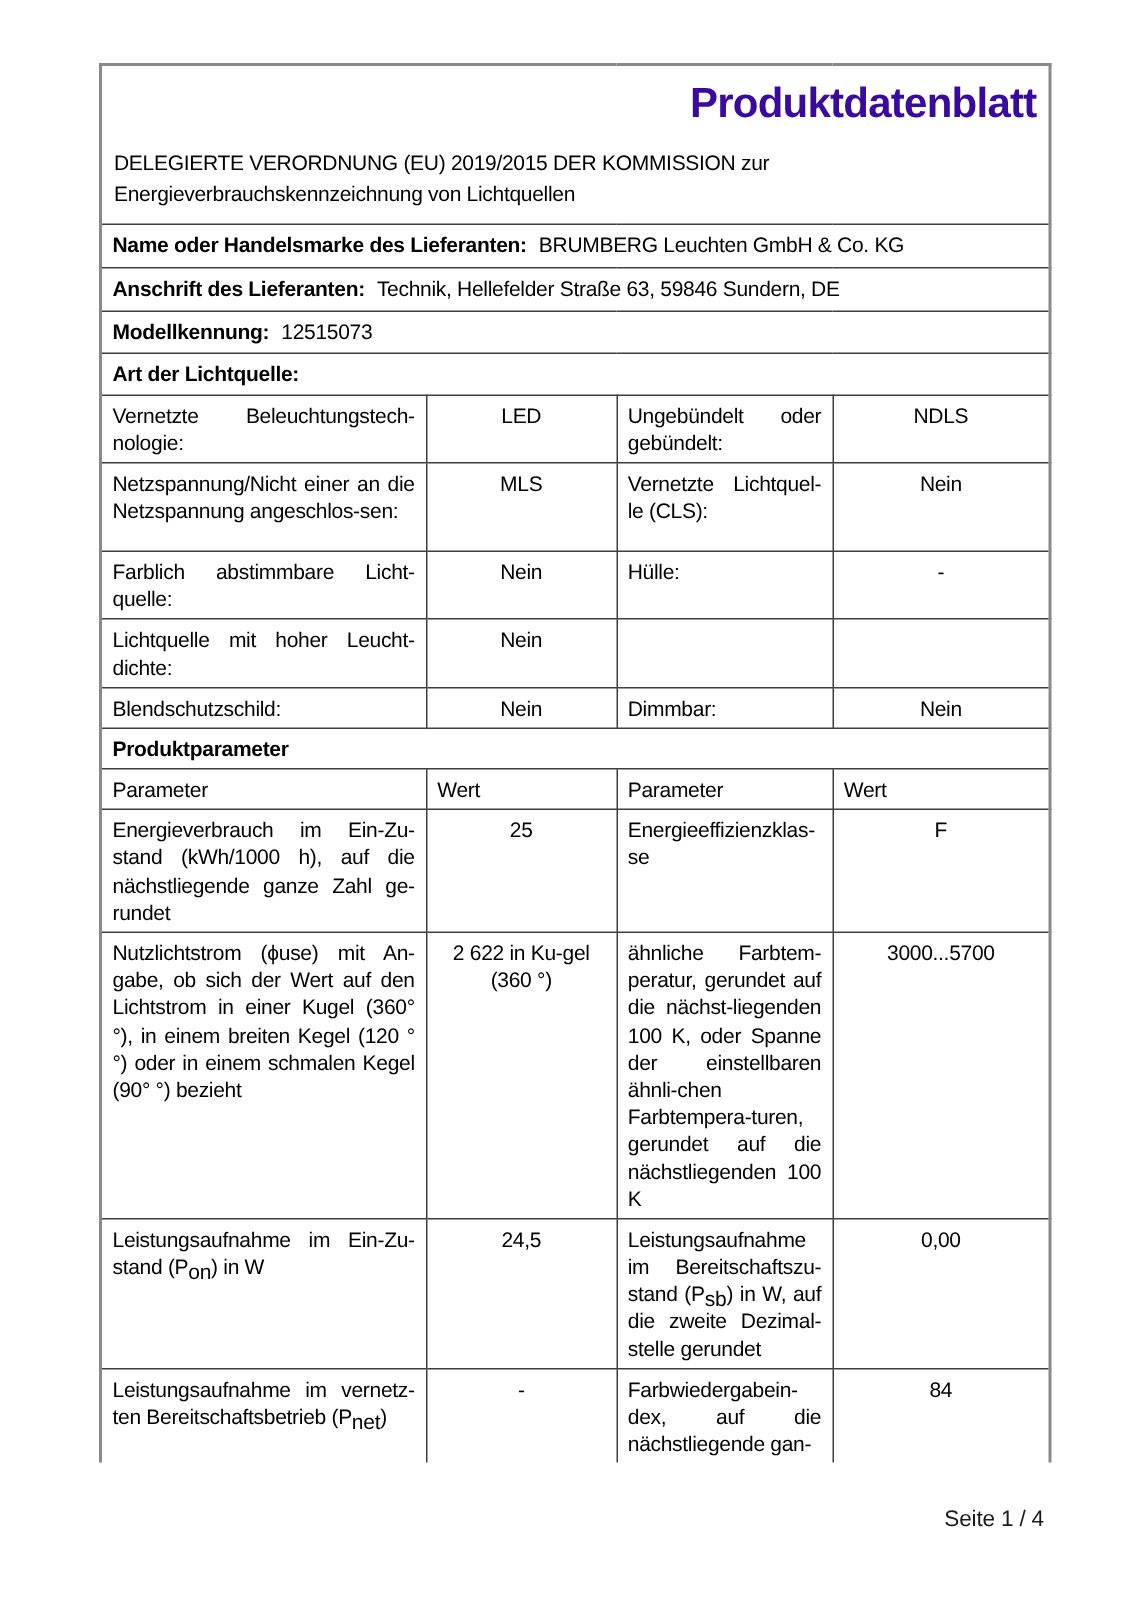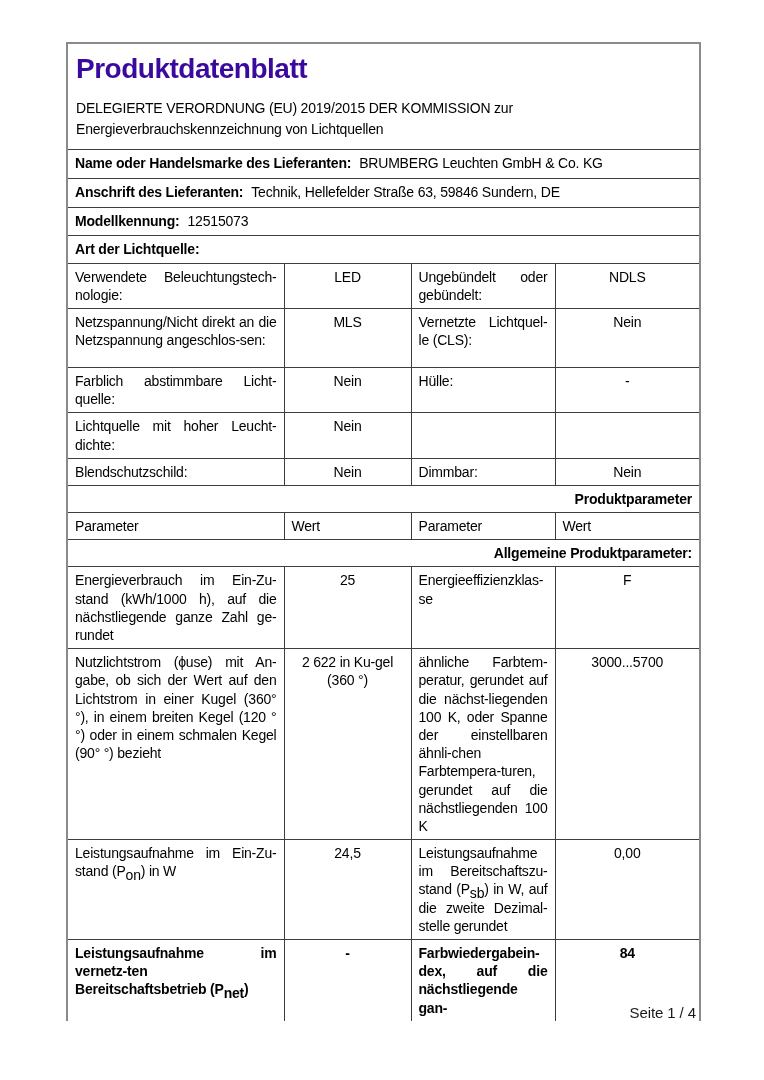--- a/index.html
+++ b/index.html
@@ -43,6 +43,7 @@
     color: #3a0a9e;
     letter-spacing: -0.5px;
     margin: 0 0 11px 0;
+    text-align: right;
   }
   .doc-subtitle {
     font-size: 14px;

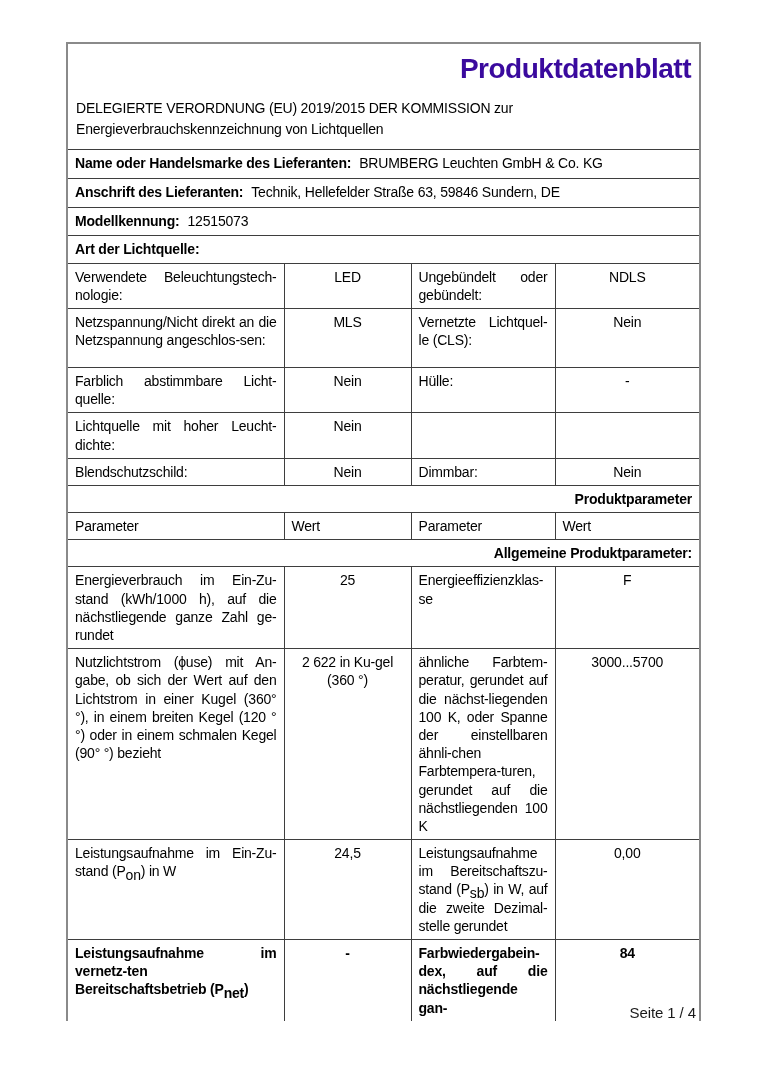--- a/index.html
+++ b/index.html
@@ -122,7 +122,7 @@
     </tr>
 
     <tr class="h40">
-      <td class="param">Verwendete Beleuchtungstech-nologie:</td>
+      <td class="param">Vernetzte Beleuchtungstech-nologie:</td>
       <td class="val">LED</td>
       <td class="param">Ungebündelt oder gebündelt:</td>
       <td class="val">NDLS</td>

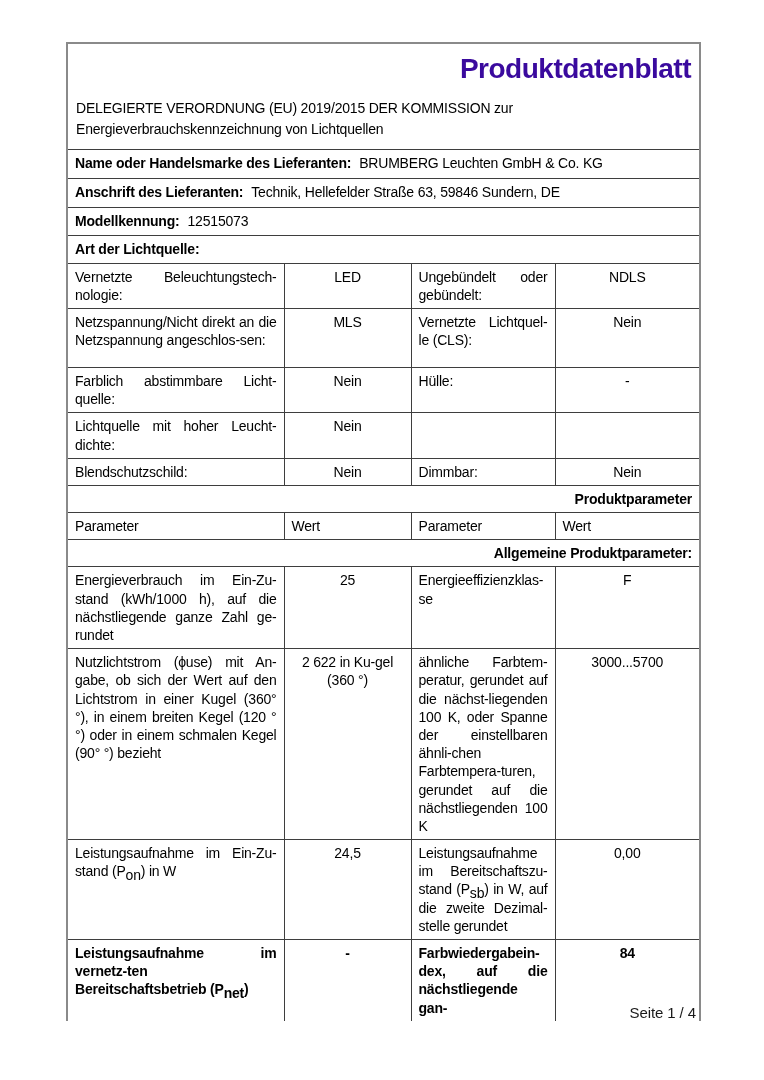--- a/index.html
+++ b/index.html
@@ -128,7 +128,7 @@
       <td class="val">NDLS</td>
     </tr>
     <tr class="h59">
-      <td class="param">Netzspannung/Nicht direkt an die Netzspannung angeschlos-sen:</td>
+      <td class="param">Netzspannung/Nicht einer an die Netzspannung angeschlos-sen:</td>
       <td class="val">MLS</td>
       <td class="param">Vernetzte Lichtquel-le (CLS):</td>
       <td class="val">Nein</td>

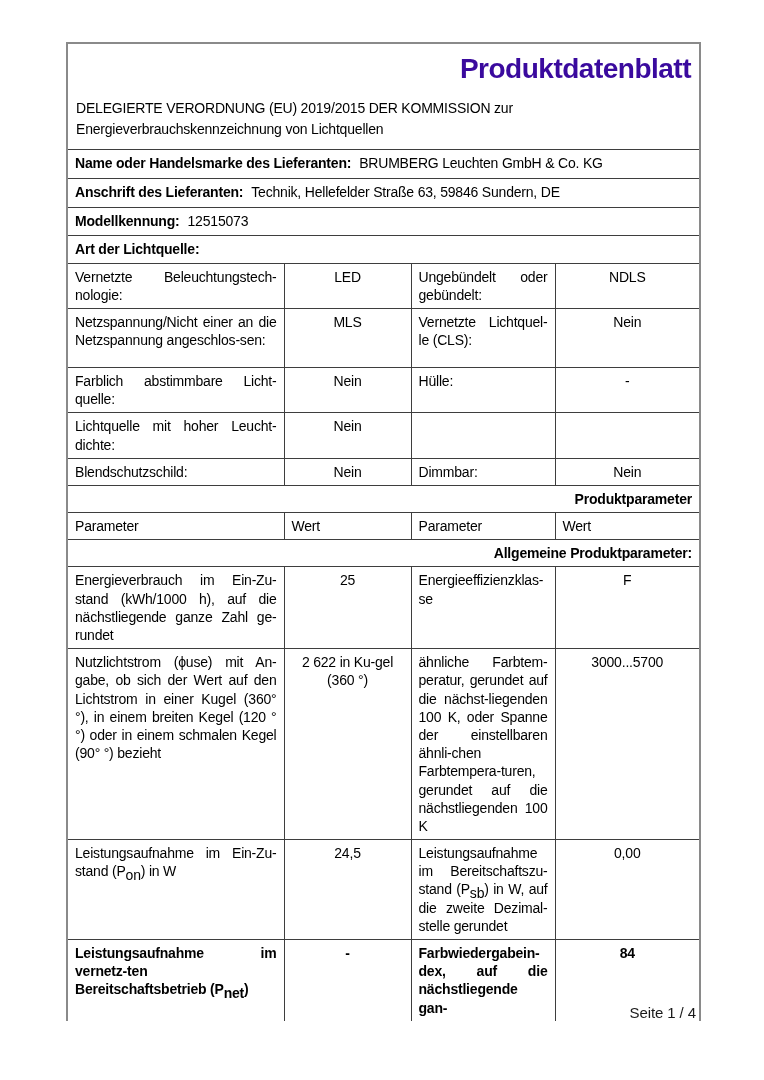--- a/index.html
+++ b/index.html
@@ -55,7 +55,7 @@
   .inline-val { margin-left: 8px; }
   .param { text-align: justify; }
   .val { text-align: center; padding-left: 13px; padding-right: 13px; }
-  .center-bold { text-align: right; font-weight: bold; }
+  .center-bold { text-align: left; font-weight: bold; }
   sub { font-size: 14px; line-height: 0; }
   tr.h29 { height: 29px; padding-left: 48px; }
   tr.h28 { height: 28px; padding-left: 39px; }

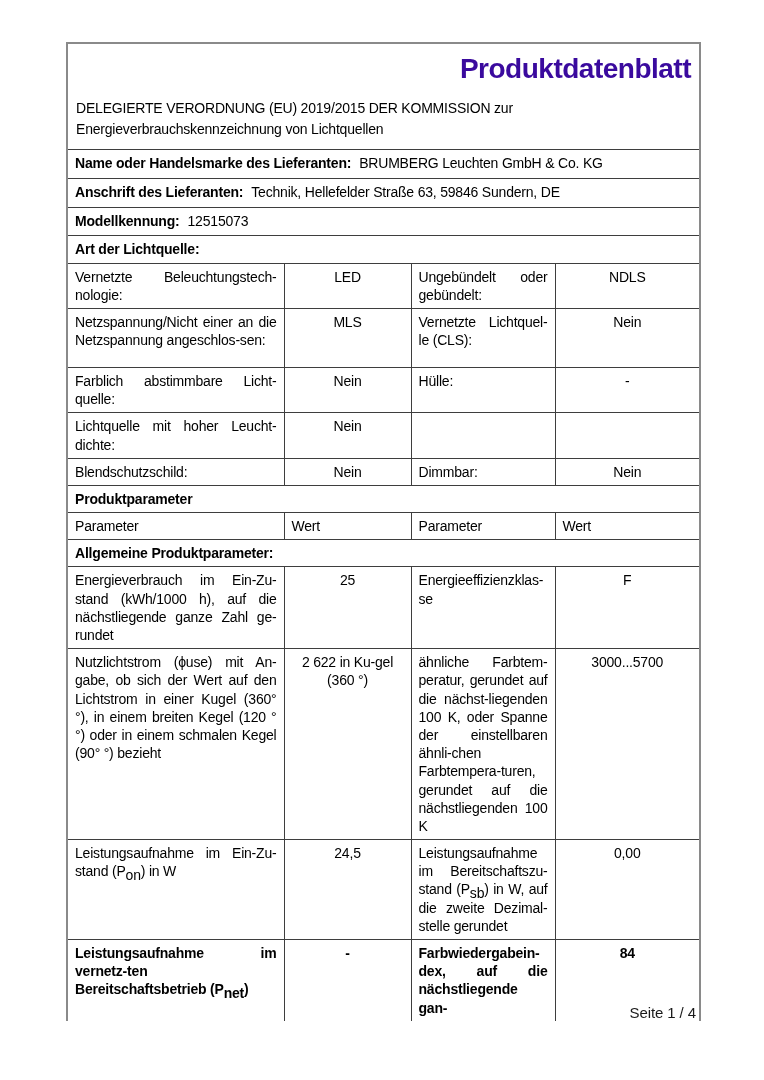--- a/index.html
+++ b/index.html
@@ -161,9 +161,6 @@
       <td>Parameter</td>
       <td>Wert</td>
     </tr>
-    <tr class="h22">
-      <td colspan="4" class="center-bold">Allgemeine Produktparameter:</td>
-    </tr>
 
     <tr class="h75">
       <td class="param">Energieverbrauch im Ein-Zu-stand (kWh/1000 h), auf die nächstliegende ganze Zahl ge-rundet</td>

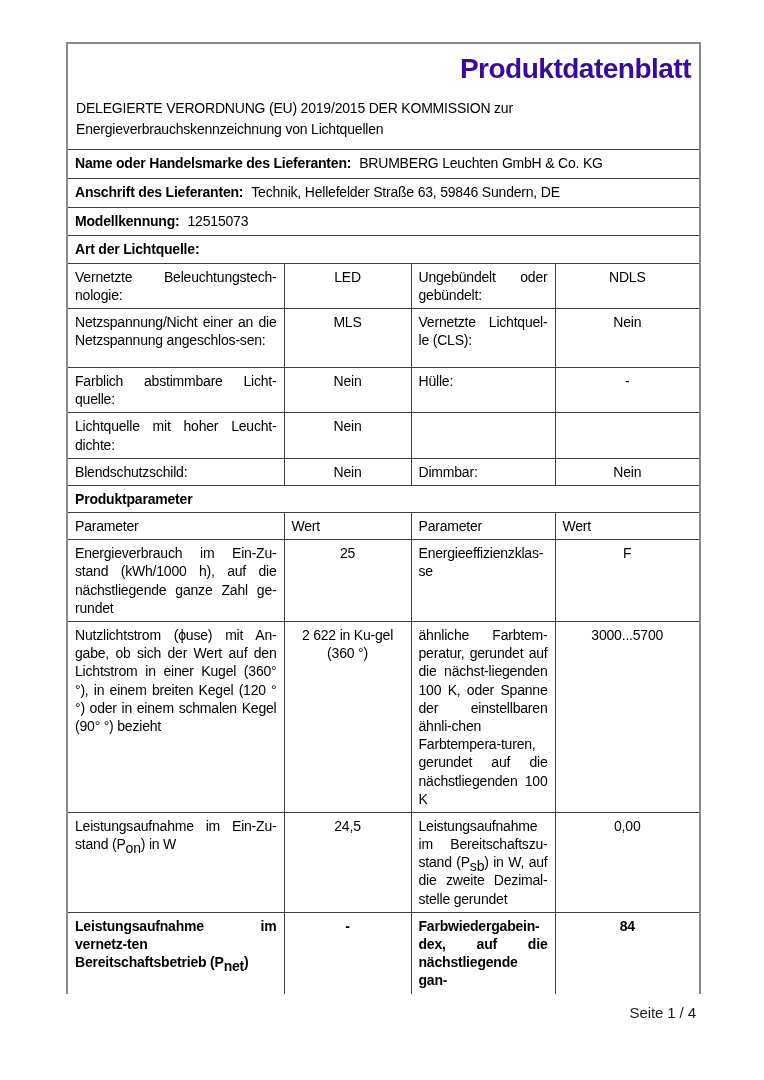--- a/index.html
+++ b/index.html
@@ -68,7 +68,7 @@
   tr.h63 { height: 63px; }
   tr.h75 { height: 75px; }
   tr.h97 { height: 97px; }
-  tr.h55 { height: 55px; font-weight: bold; }
+  tr.h55 { height: 55px; }
   tr.h188 { height: 188px; }
   .footer {
     position: absolute;

